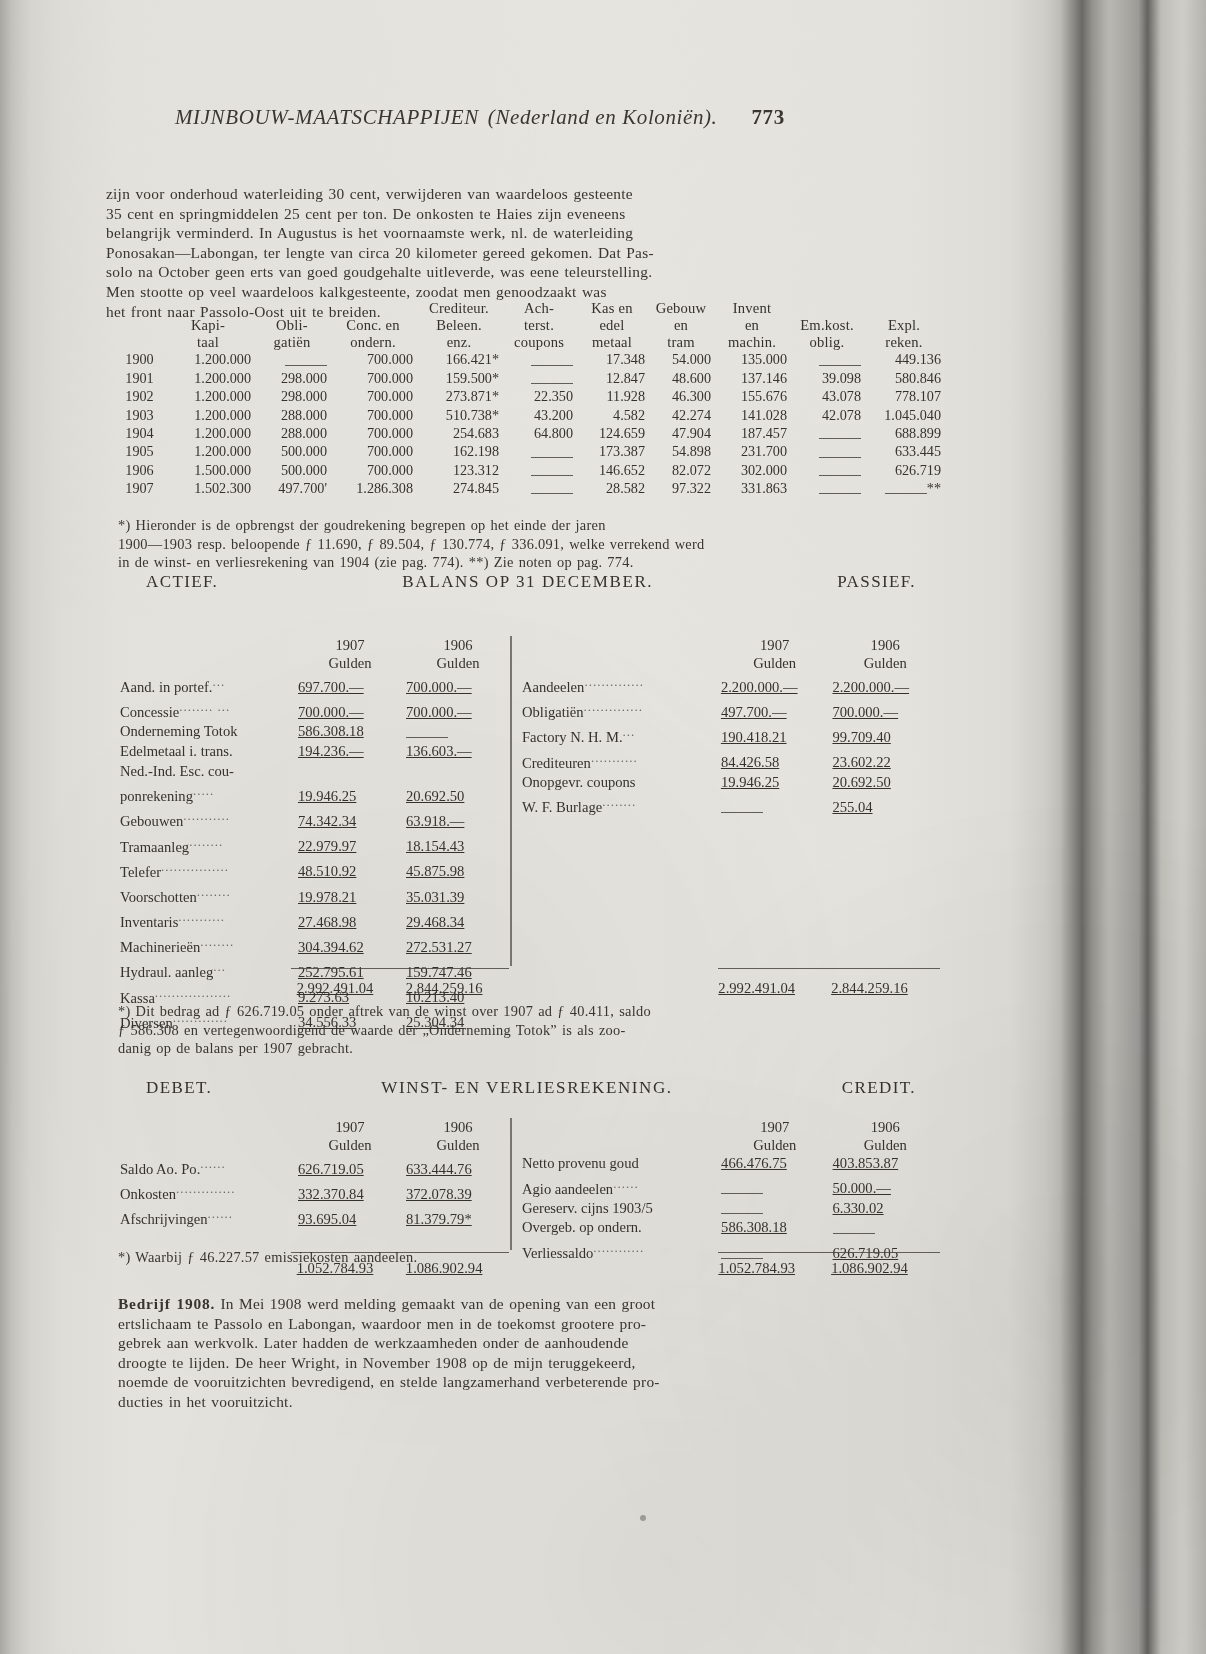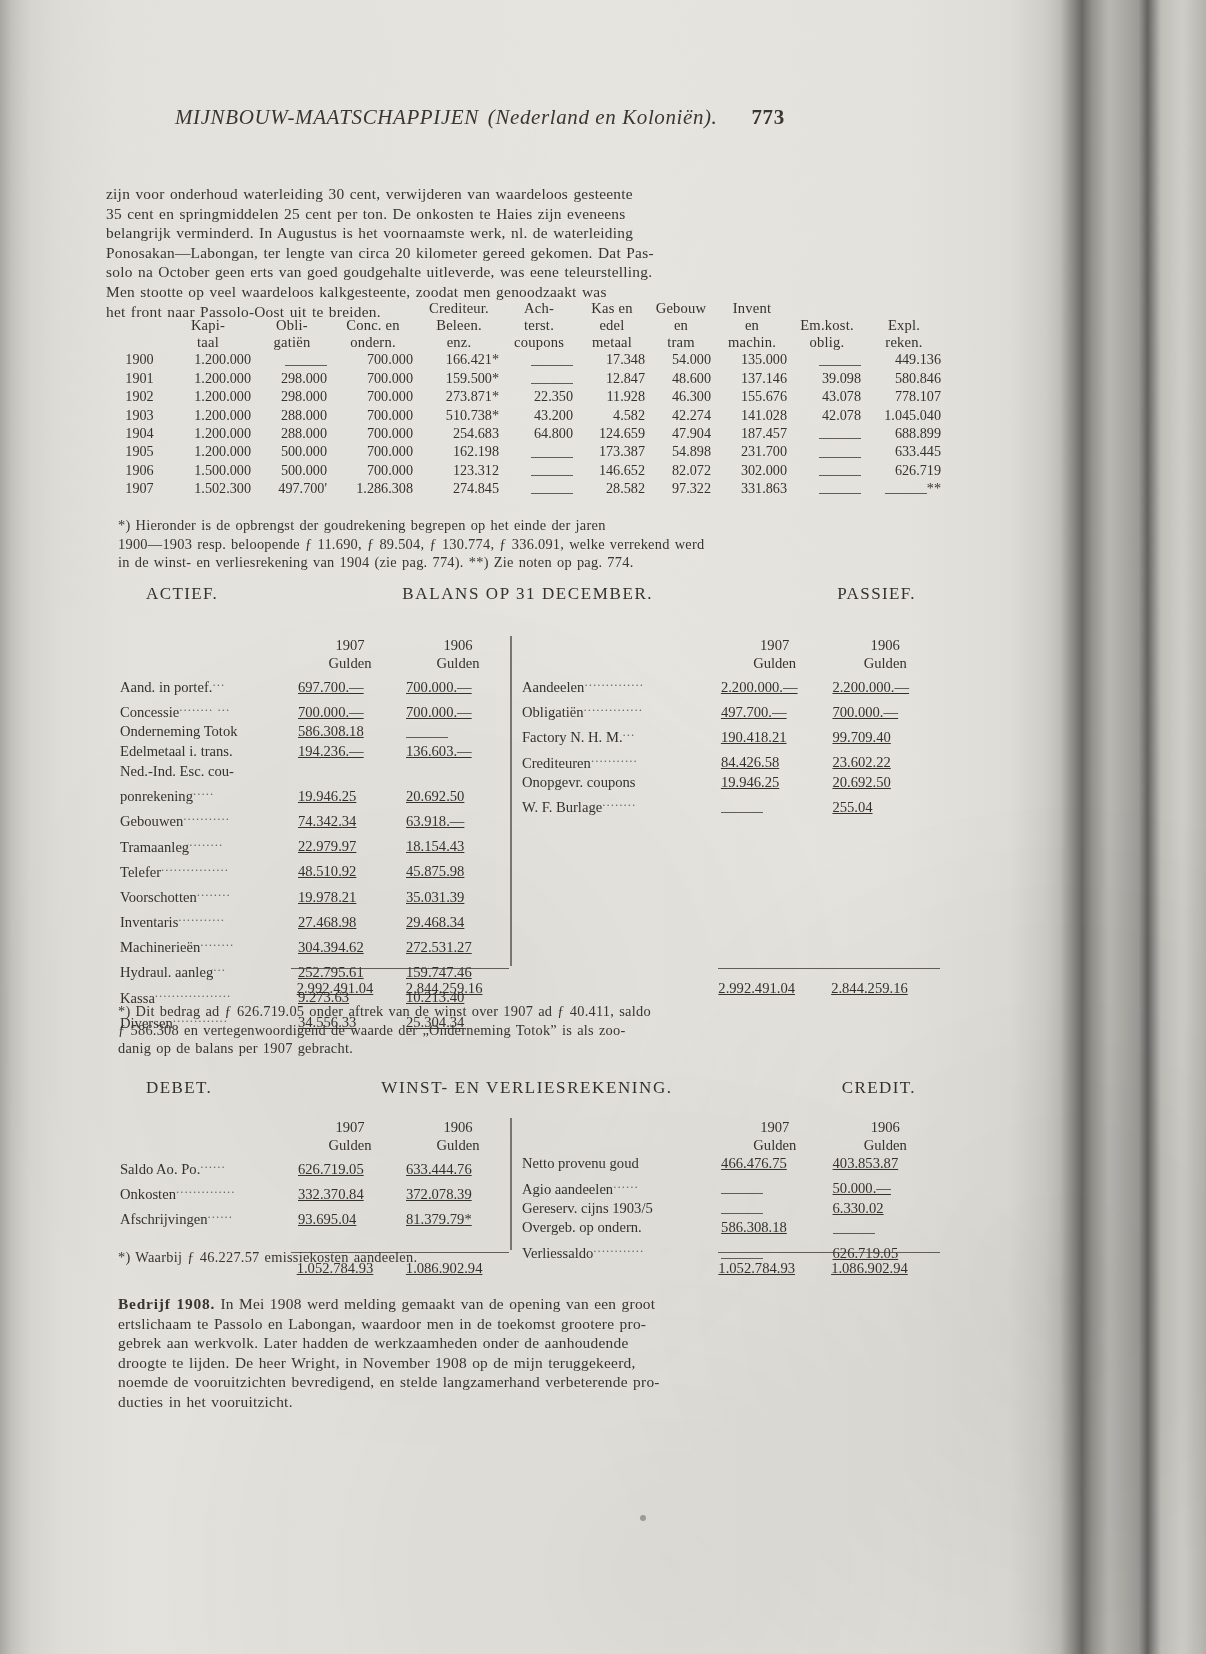--- a/index.html
+++ b/index.html
@@ -80,7 +80,7 @@
     display:flex;justify-content:space-between;align-items:baseline;
     font-size:17px;letter-spacing:1.4px;color:#35322d;}
   .sechead .mid{font-size:17px;letter-spacing:1.6px;}
-  #balanshead{top:584px;gap:40px;}
+  #balanshead{top:572px;gap:40px;}
   #wvhead{top:1078px;}
   .sechead .left{padding-left:28px;}
   .sechead .right{padding-right:28px;}

